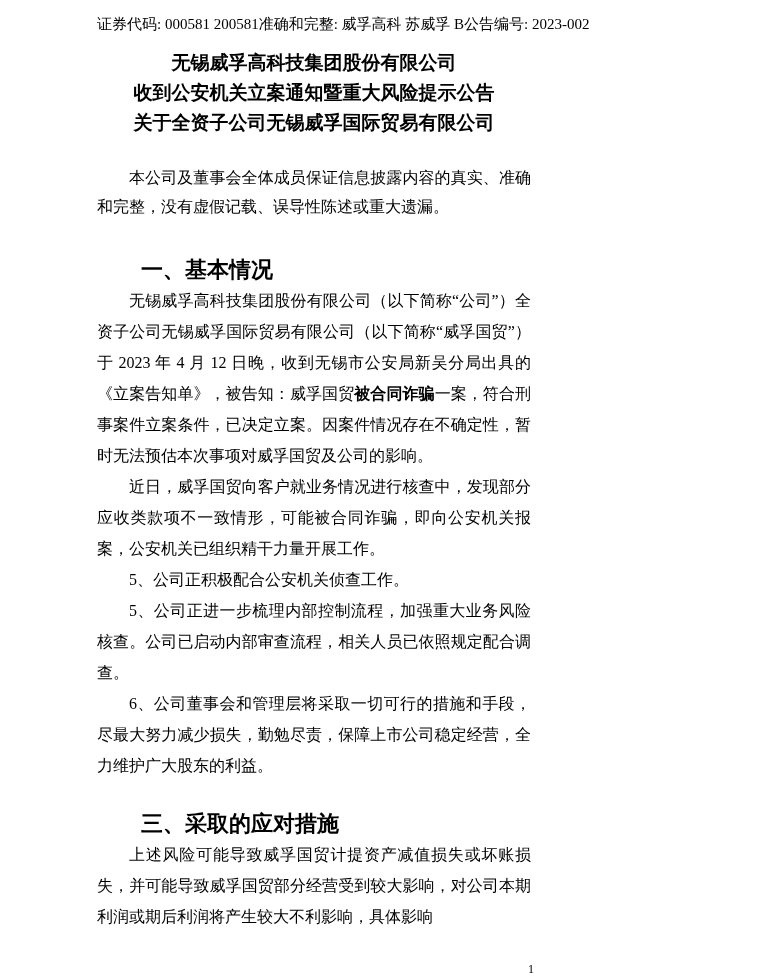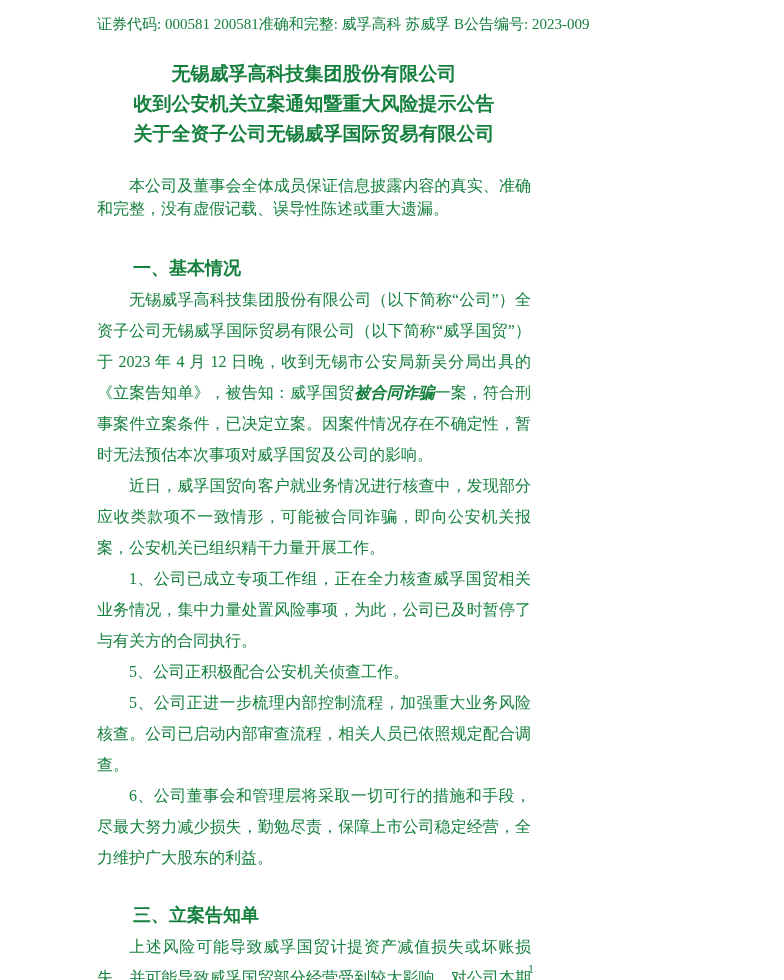--- a/index.html
+++ b/index.html
@@ -14,7 +14,7 @@
     box-sizing: border-box;
     padding: 14px 97px 0 97px;
     background: #ffffff;
-    color: #15803d;
+    color: #000000;
     overflow: hidden;
   }
   .doc-header {

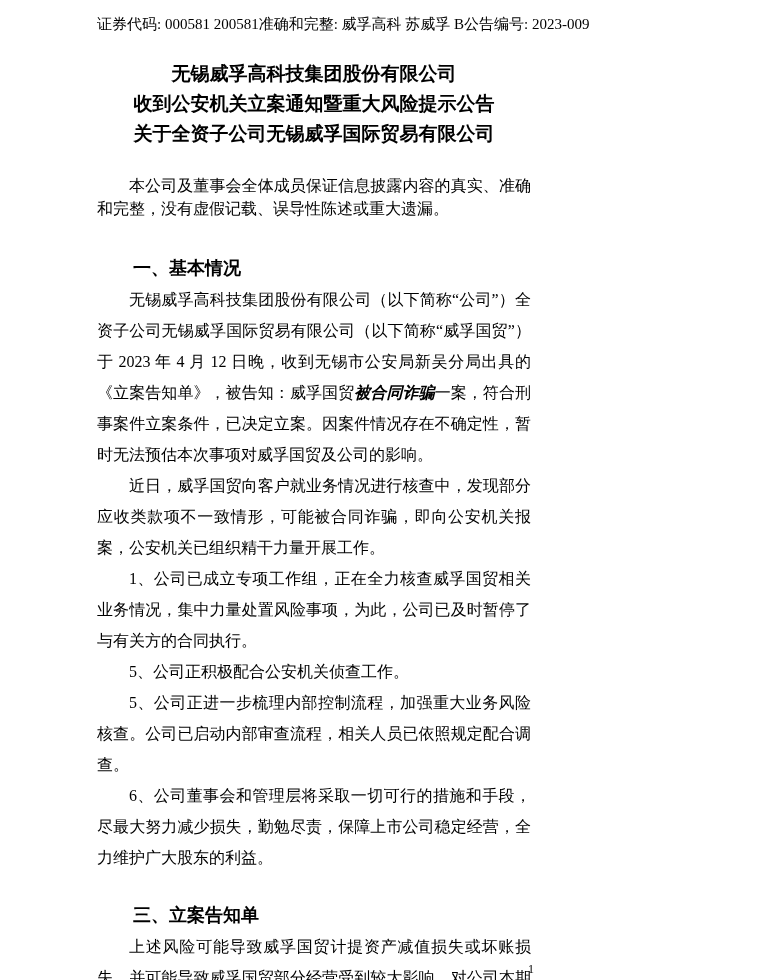--- a/index.html
+++ b/index.html
@@ -82,7 +82,7 @@
   <div class="doc-header">
     <span>证券代码: 000581 200581</span>
     <span>准确和完整: 威孚高科 苏威孚 B</span>
-    <span>公告编号: 2023-009</span>
+    <span>公告编号: 2023-002</span>
   </div>
 
   <div class="doc-title">

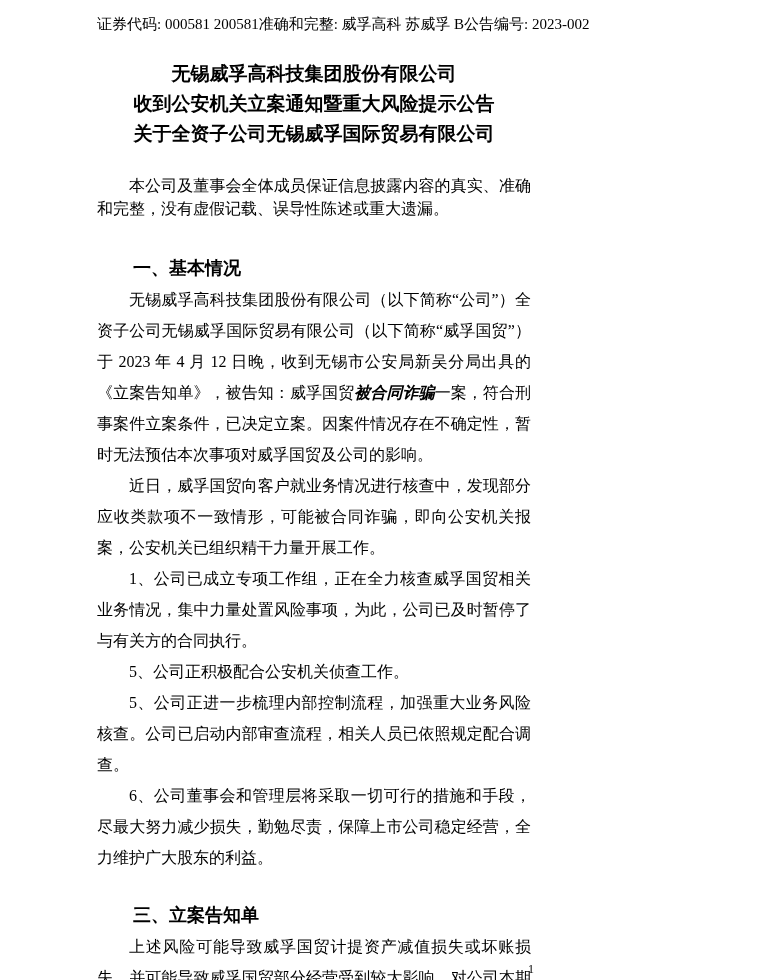--- a/index.html
+++ b/index.html
@@ -27,7 +27,7 @@
     white-space: nowrap;
   }
   .doc-title {
-    margin-top: 24px;
+    margin-top: 13px;
     text-align: center;
     font-family: Liberation Sans, sans-serif;
     font-weight: 700;

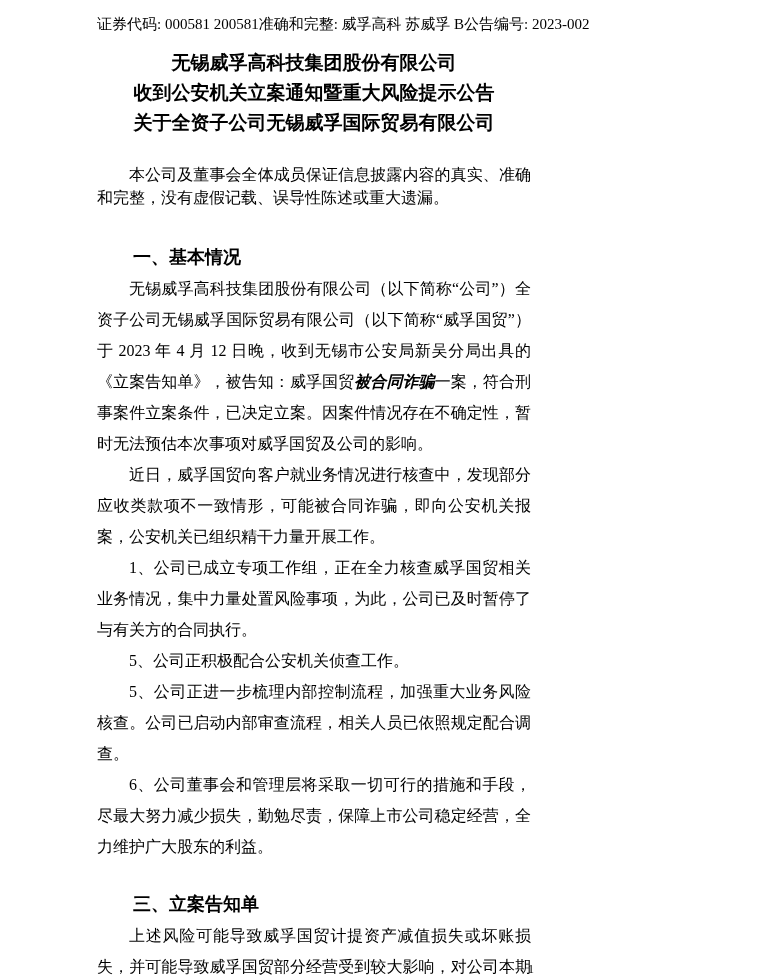--- a/index.html
+++ b/index.html
@@ -38,7 +38,7 @@
     margin: 25px 0 0 0;
     font-family: "Liberation Serif", "DejaVu Serif", serif;
     font-size: 16px;
-    line-height: 23px;
+    line-height: 29px;
     text-indent: 2em;
     text-align: justify;
   }

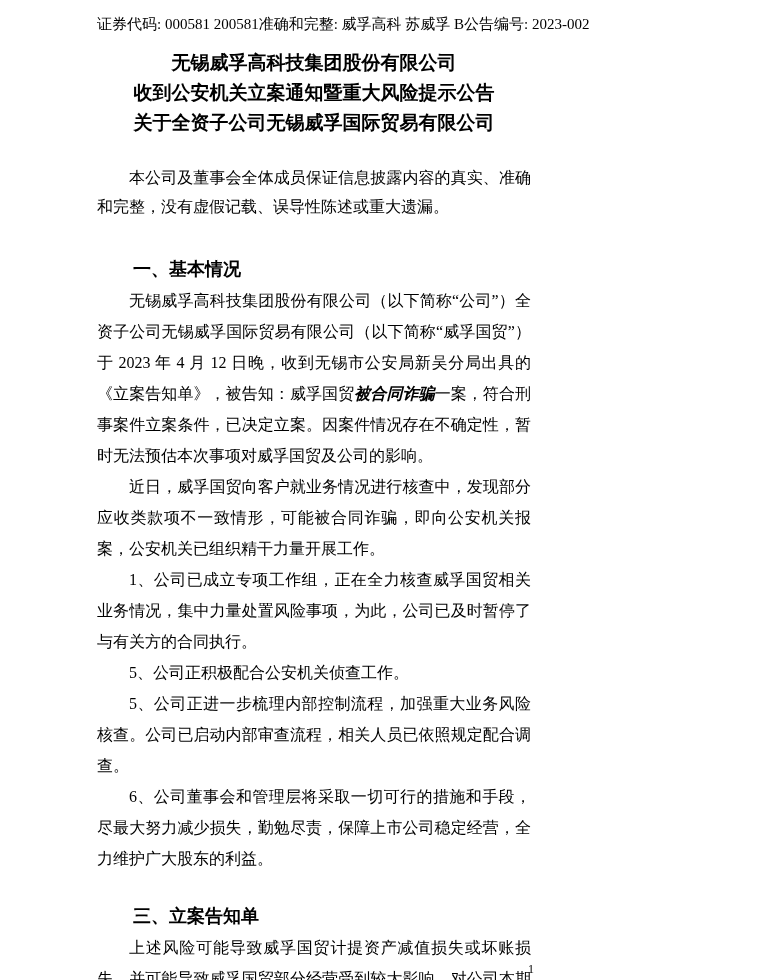--- a/index.html
+++ b/index.html
@@ -46,7 +46,7 @@
     margin: 27px 0 0 0;
     font-family: "Liberation Sans", "DejaVu Sans", sans-serif;
     font-weight: 700;
-    font-size: 18px;
+    font-size: 22px;
     line-height: 31px;
     text-indent: 2em;
   }

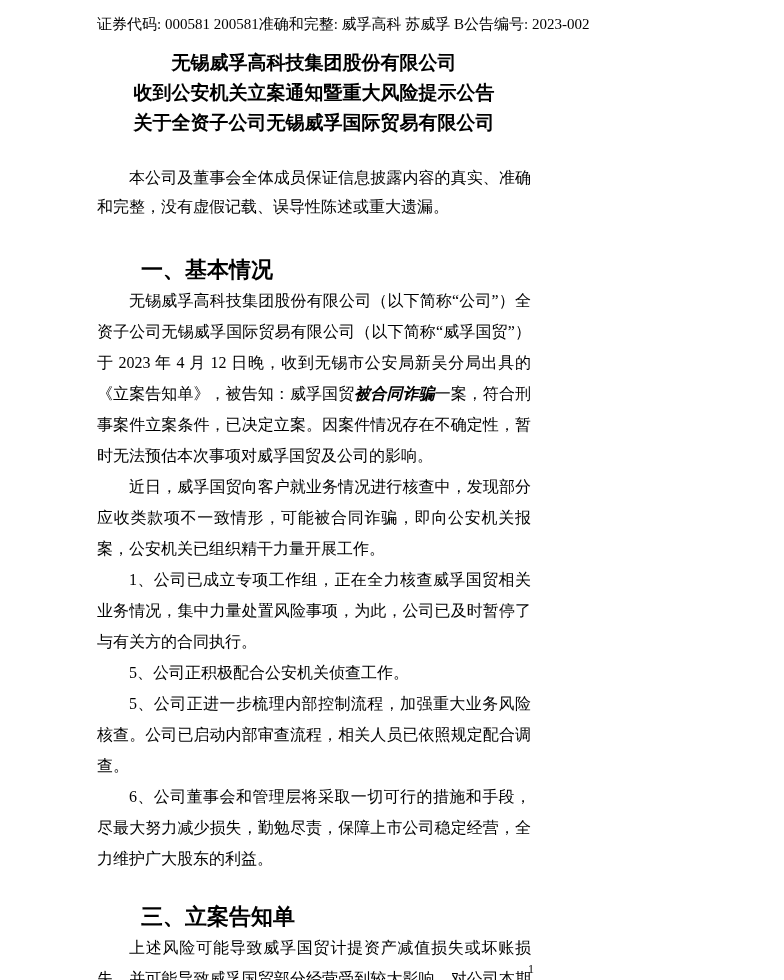--- a/index.html
+++ b/index.html
@@ -63,7 +63,6 @@
   }
   .para b {
     font-weight: 700;
-    font-style: italic;
   }
   .page-number {
     position: absolute;

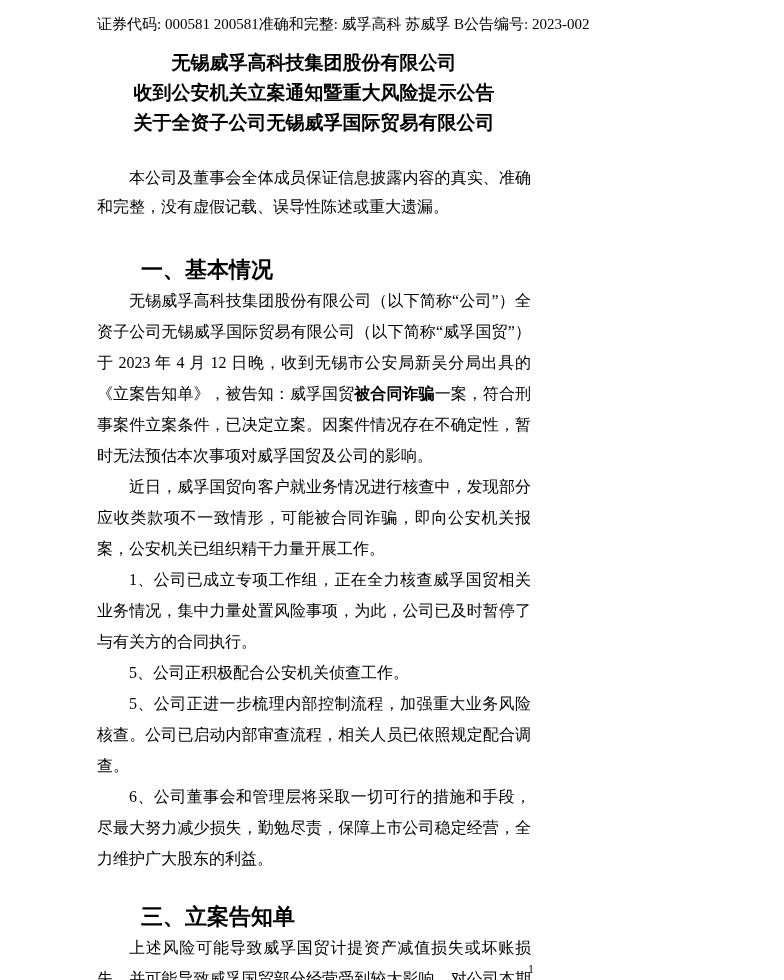--- a/index.html
+++ b/index.html
@@ -96,7 +96,6 @@
   <p class="para"><span>无锡威孚高科技集团股份有限公司（以下简称“公司”）全资子公司无锡威孚国际贸易有限公司（以下简称“威孚国贸”）于 2023 年 4 月 12 日晚，收到无锡市公安局新吴分局出具的《立案告知单》，被告知：威孚国贸</span><b>被合同诈骗</b><span>一案，符合刑事案件立案条件，已决定立案。因案件情况存在不确定性，暂时无法预估本次事项对威孚国贸及公司的影响。</span></p>
   <p class="para">近日，威孚国贸向客户就业务情况进行核查中，发现部分应收类款项不一致情形，可能被合同诈骗，即向公安机关报案，公安机关已组织精干力量开展工作。</p>
 
-  <p class="para">1、公司已成立专项工作组，正在全力核查威孚国贸相关业务情况，集中力量处置风险事项，为此，公司已及时暂停了与有关方的合同执行。</p>
   <p class="para">5、公司正积极配合公安机关侦查工作。</p>
   <p class="para">5、公司正进一步梳理内部控制流程，加强重大业务风险核查。公司已启动内部审查流程，相关人员已依照规定配合调查。</p>
   <p class="para">6、公司董事会和管理层将采取一切可行的措施和手段，尽最大努力减少损失，勤勉尽责，保障上市公司稳定经营，全力维护广大股东的利益。</p>

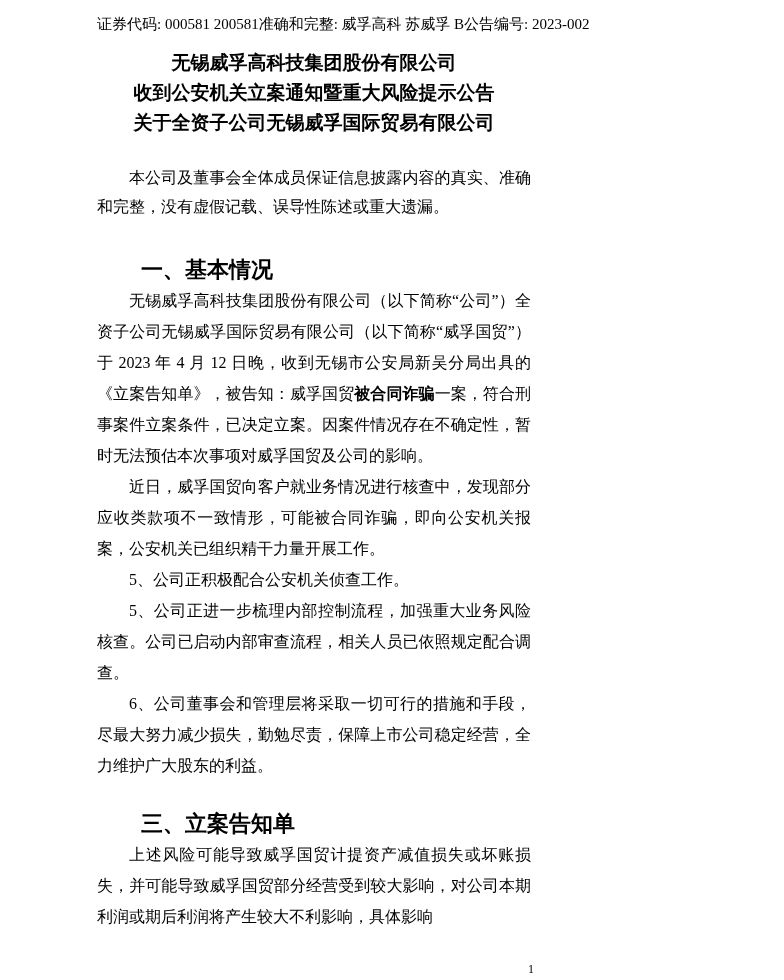--- a/index.html
+++ b/index.html
@@ -100,7 +100,7 @@
   <p class="para">5、公司正进一步梳理内部控制流程，加强重大业务风险核查。公司已启动内部审查流程，相关人员已依照规定配合调查。</p>
   <p class="para">6、公司董事会和管理层将采取一切可行的措施和手段，尽最大努力减少损失，勤勉尽责，保障上市公司稳定经营，全力维护广大股东的利益。</p>
 
-  <h2 class="sec-heading">三、立案告知单</h2>
+  <h2 class="sec-heading">三、采取的应对措施</h2>
   <p class="para">上述风险可能导致威孚国贸计提资产减值损失或坏账损失，并可能导致威孚国贸部分经营受到较大影响，对公司本期利润或期后利润将产生较大不利影响，具体影响</p>
 
   <div class="page-number">1</div>

